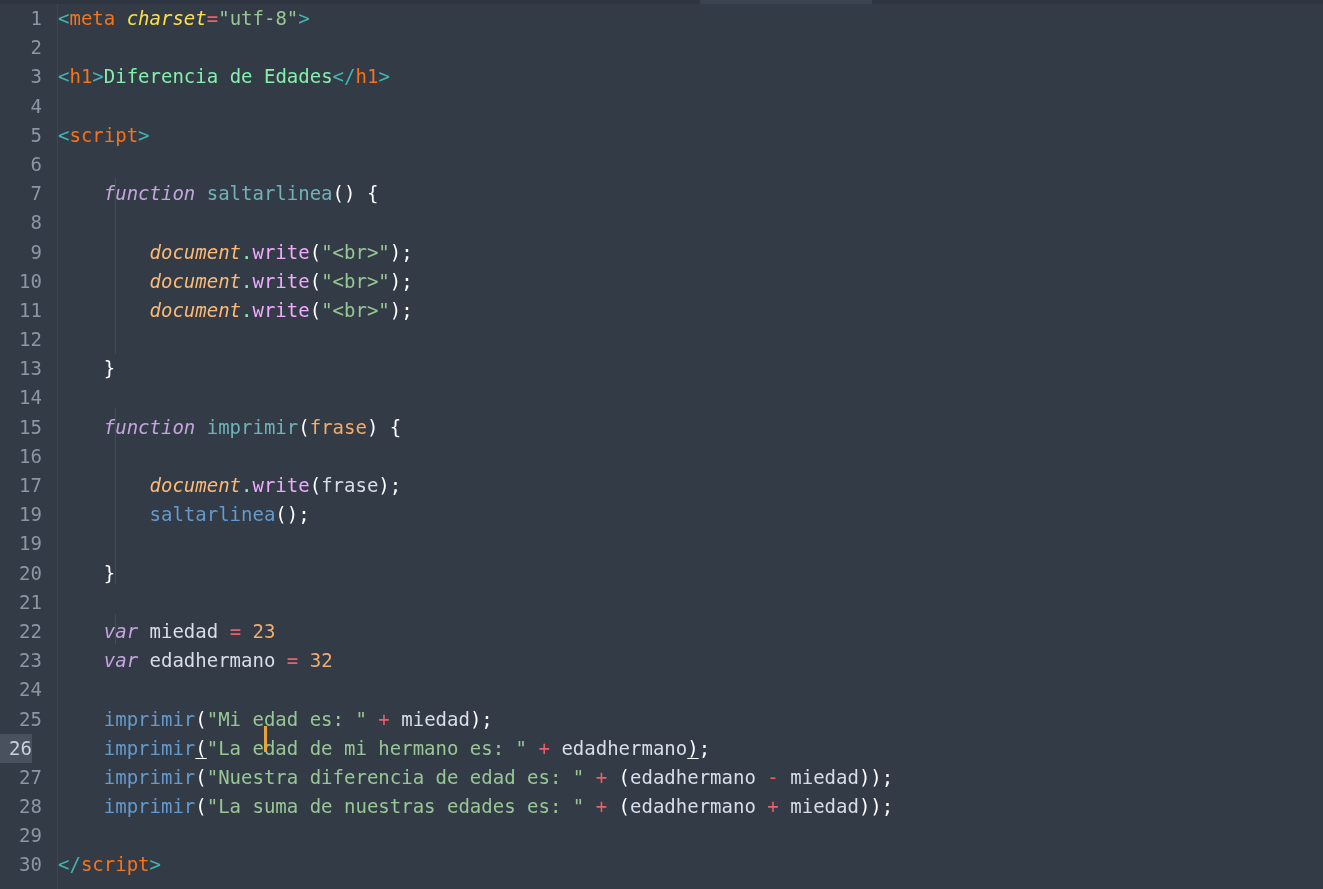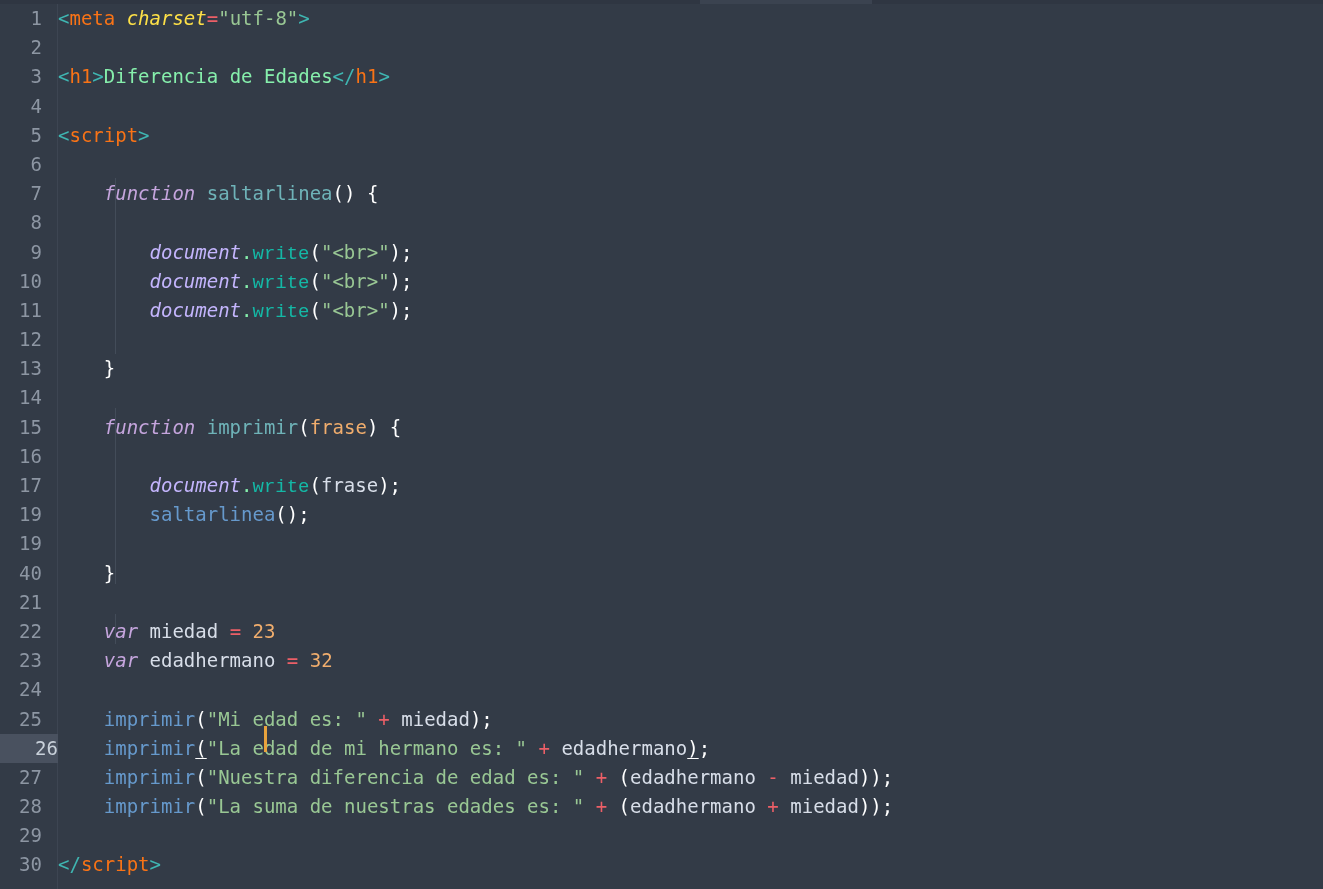--- a/index.html
+++ b/index.html
@@ -91,7 +91,7 @@
   .t-kw      { color: #c5a5dd; font-style: italic; }  
   .t-fn      { color: #6fb3b8; }  
   .t-call    { color: #6699cc; }  
-  .t-obj     { color: #c4b5fd; font-style: italic; }  
+  .t-obj     { color: #fdba74; font-style: italic; }  
   .t-method  { color: #14b8a6; font-family: Liberation Mono, monospace; }  
   .t-param   { color: #f0ad6d; }  
   .t-num     { color: #f0ad6d; }  

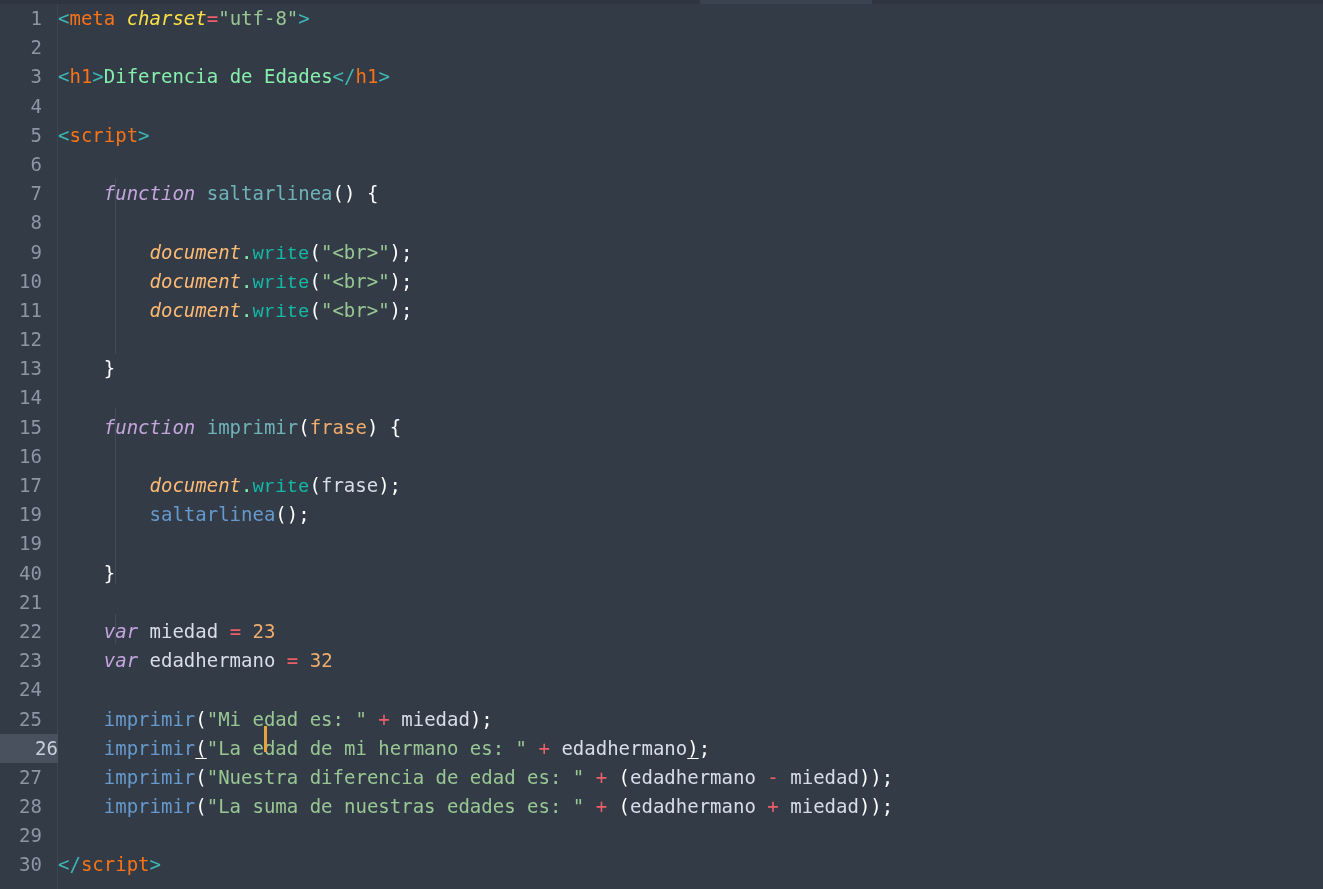--- a/index.html
+++ b/index.html
@@ -92,7 +92,7 @@
   .t-fn      { color: #6fb3b8; }  
   .t-call    { color: #6699cc; }  
   .t-obj     { color: #fdba74; font-style: italic; }  
-  .t-method  { color: #14b8a6; font-family: Liberation Mono, monospace; }  
+  .t-method  { color: #f0abfc; }  
   .t-param   { color: #f0ad6d; }  
   .t-num     { color: #f0ad6d; }  
   .t-var     { color: #d8dee9; }  

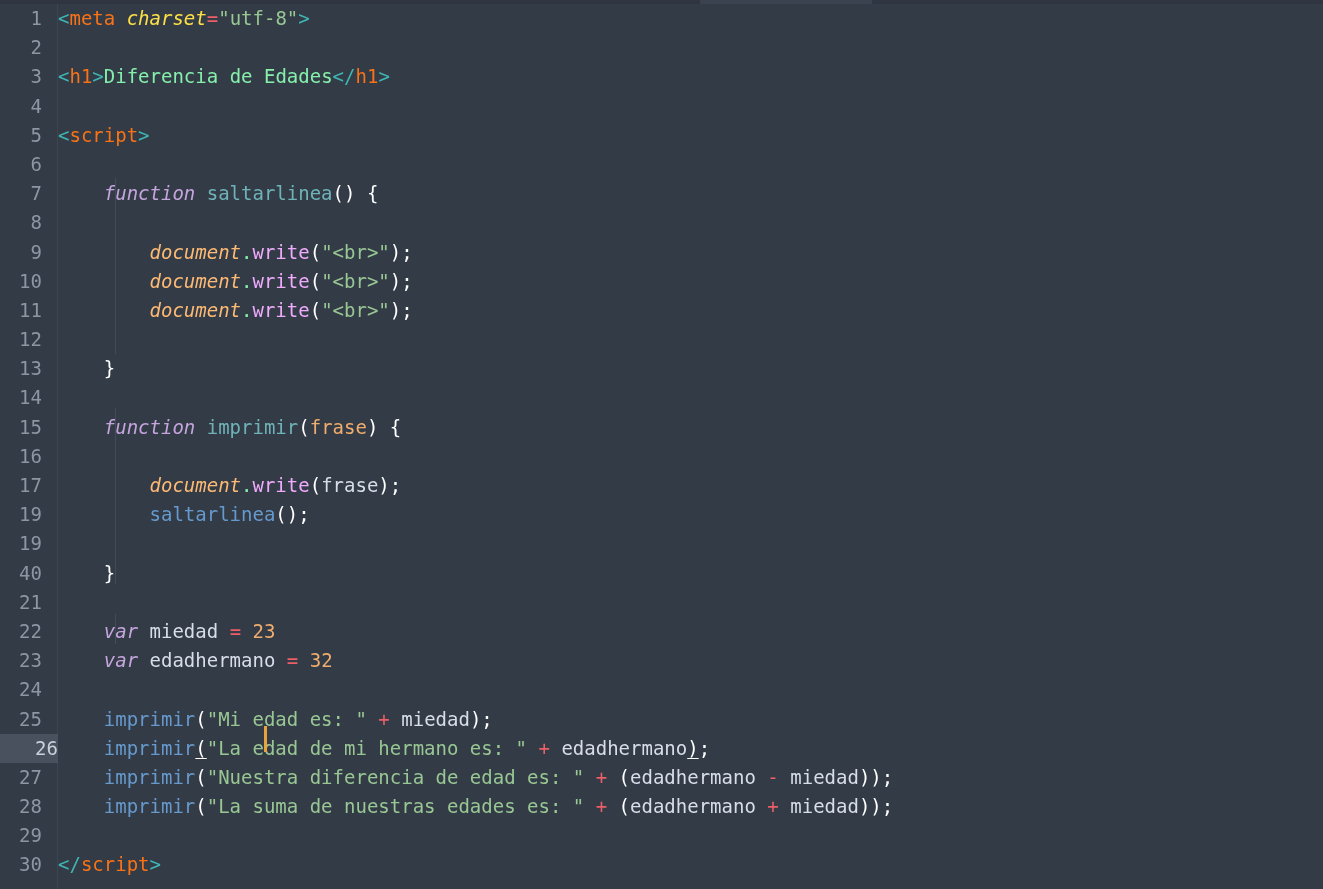--- a/index.html
+++ b/index.html
@@ -140,7 +140,7 @@
         <div class="line"><div class="gutter">17</div><div class="code"><span class="t-text">        </span><span class="t-obj">document</span><span class="t-text">.</span><span class="t-method">write</span><span class="t-paren">(</span><span class="t-var">frase</span><span class="t-paren">)</span><span class="t-paren">;</span></div></div>
         <div class="line"><div class="gutter">19</div><div class="code"><span class="t-text">        </span><span class="t-call">saltarlinea</span><span class="t-paren">()</span><span class="t-paren">;</span></div></div>
         <div class="line"><div class="gutter">19</div><div class="code"></div></div>
-        <div class="line"><div class="gutter">40</div><div class="code"><span class="t-text">    </span><span class="t-brace">}</span></div></div>
+        <div class="line"><div class="gutter">20</div><div class="code"><span class="t-text">    </span><span class="t-brace">}</span></div></div>
         <div class="line"><div class="gutter">21</div><div class="code"></div></div>
         <div class="line"><div class="gutter">22</div><div class="code"><span class="t-text">    </span><span class="t-kw">var</span><span class="t-text"> </span><span class="t-var">miedad</span><span class="t-text"> </span><span class="t-op">=</span><span class="t-text"> </span><span class="t-num">23</span></div></div>
         <div class="line"><div class="gutter">23</div><div class="code"><span class="t-text">    </span><span class="t-kw">var</span><span class="t-text"> </span><span class="t-var">edadhermano</span><span class="t-text"> </span><span class="t-op">=</span><span class="t-text"> </span><span class="t-num">32</span></div></div>

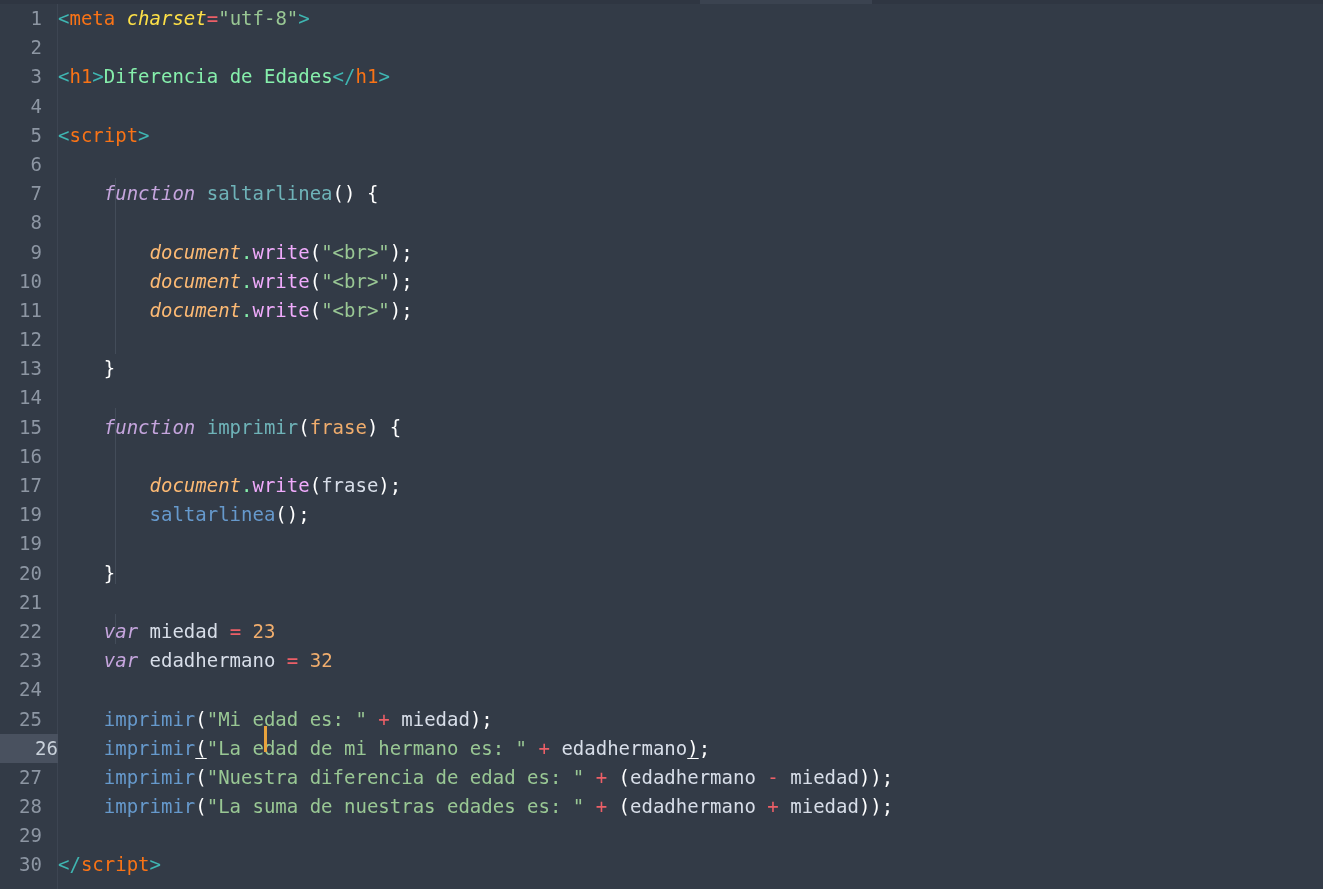--- a/index.html
+++ b/index.html
@@ -58,7 +58,7 @@
   .line.active .gutter {
     background: #49515f;
     color: #c9d1da;
-    width: 58px;
+    width: 32px;
     left: 0;
   }
   #gutter-divider {

